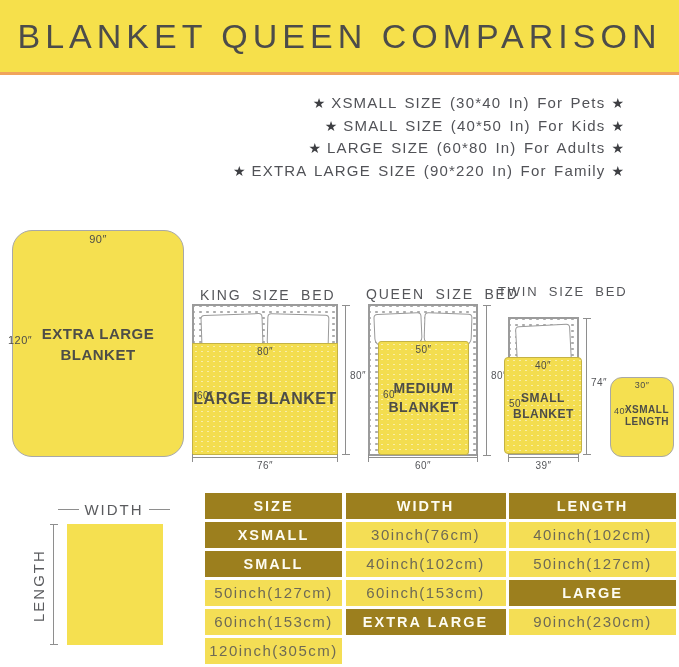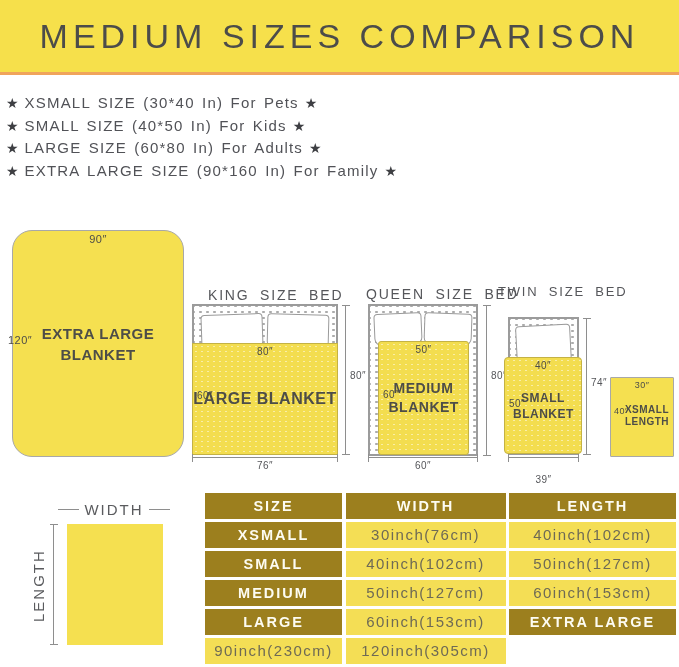--- a/index.html
+++ b/index.html
@@ -142,7 +142,7 @@
 <div class="stage">
 
   <header class="banner">
-    <h1>MEDIUM SIZES COMPARISON</h1>
+    <h1>BLANKET QUEEN COMPARISON</h1>
   </header>
 
   <section class="size-list">

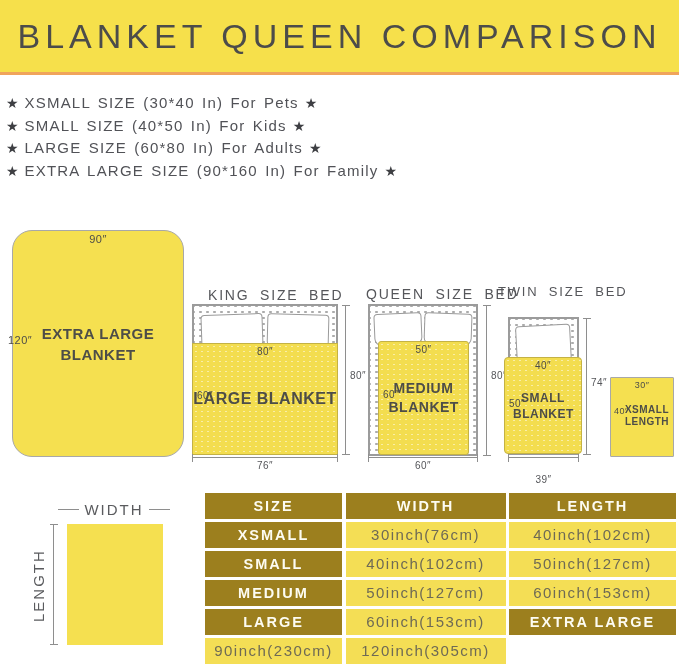--- a/index.html
+++ b/index.html
@@ -34,7 +34,7 @@
   }
   
   .size-list{
-    position:absolute;left:0;top:92px;width:630px;text-align:left;
+    position:absolute;left:0;top:92px;width:630px;text-align:right;
     color:#515257;font-size:15px;line-height:22.5px;letter-spacing:1.2px;word-spacing:2px;
   }
   .size-list .star{color:#3E3F43;font-size:14px;letter-spacing:0;padding:0 6px;}

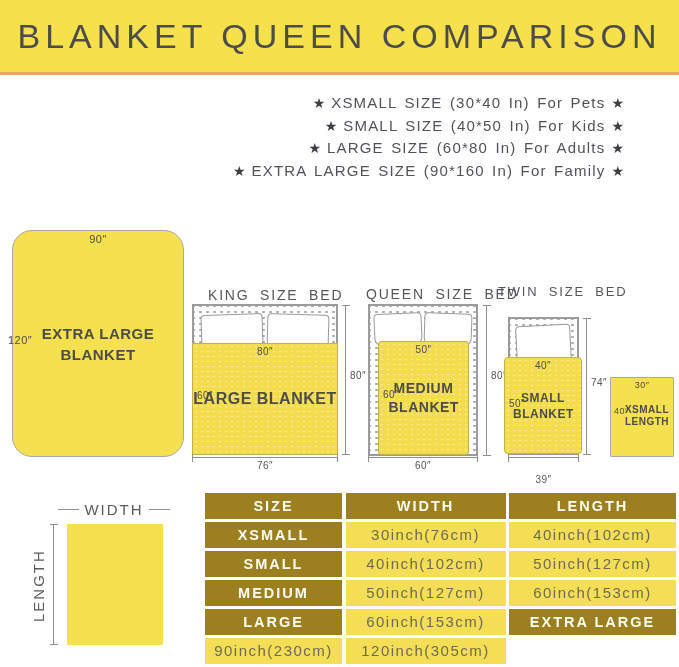--- a/index.html
+++ b/index.html
@@ -149,7 +149,7 @@
     <div><span class="star">★</span><span>XSMALL SIZE (30*40 In) For Pets</span><span class="star">★</span></div>
     <div><span class="star">★</span><span>SMALL SIZE (40*50 In) For Kids</span><span class="star">★</span></div>
     <div><span class="star">★</span><span>LARGE SIZE (60*80 In) For Adults</span><span class="star">★</span></div>
-    <div><span class="star">★</span><span>EXTRA LARGE SIZE (90*160 In) For Family</span><span class="star">★</span></div>
+    <div><span class="star">★</span><span>EXTRA LARGE SIZE (90*220 In) For Family</span><span class="star">★</span></div>
   </section>
 
   <div class="card xl">

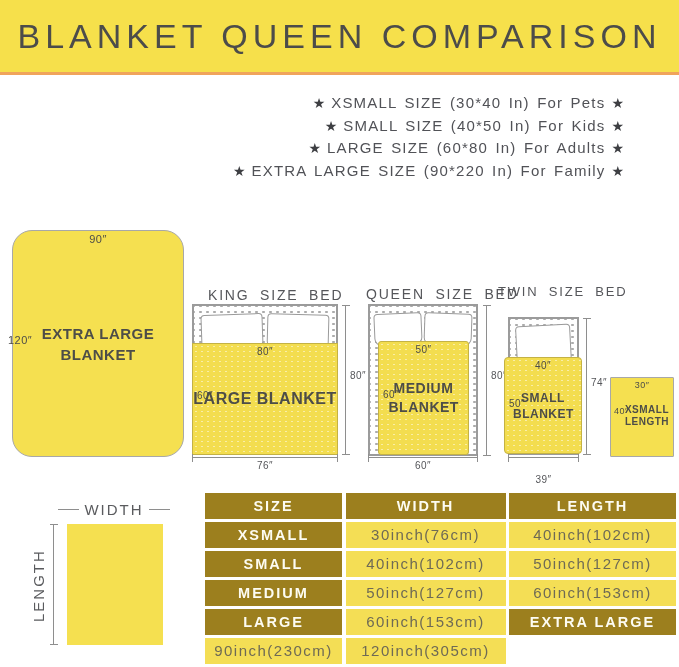--- a/index.html
+++ b/index.html
@@ -62,7 +62,7 @@
     position:absolute;color:var(--body-ink);font-size:14px;letter-spacing:1.8px;
     word-spacing:5px;white-space:nowrap;
   }
-  .king-title{left:208px;top:287px;width:135px;text-align:center;}
+  .king-title{left:200px;top:287px;width:135px;text-align:center;}
   .queen-title{left:366px;top:286px;width:114px;text-align:center;}
   .twin-title{left:498px;top:284px;width:100px;text-align:center;font-size:13px;}
   .bed{

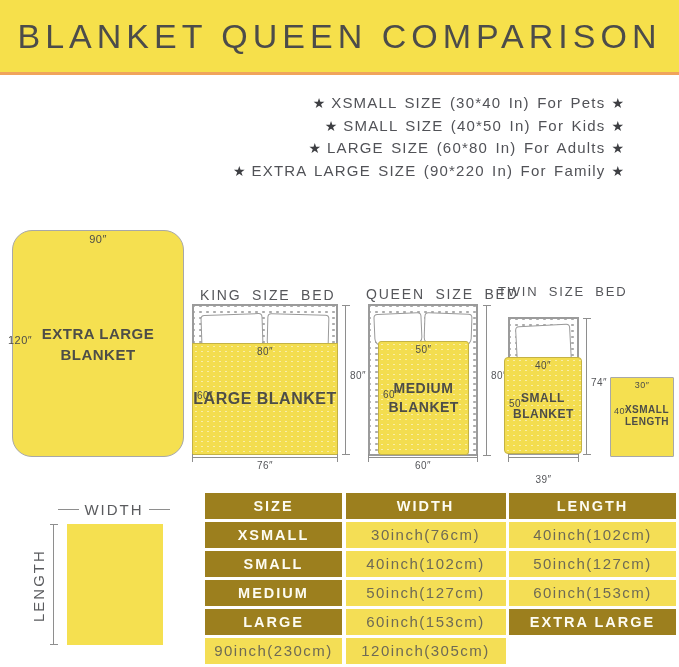--- a/index.html
+++ b/index.html
@@ -53,7 +53,7 @@
   .xl .dim{font-size:11px;}
   .xl .dim.side{left:-5px;right:auto;top:103px;}
   
-  .xs{left:610px;top:377px;width:62px;height:78px;border-radius:1px;align-items:flex-start;}
+  .xs{left:610px;top:377px;width:62px;height:78px;border-radius:12px;align-items:flex-start;}
   .xs .bname{font-size:10px;line-height:12px;width:50px;margin-top:26px;margin-left:10px;}
   .xs .dim{font-size:9px;}
   .xs .dim.side{left:3px;right:auto;top:28px;}

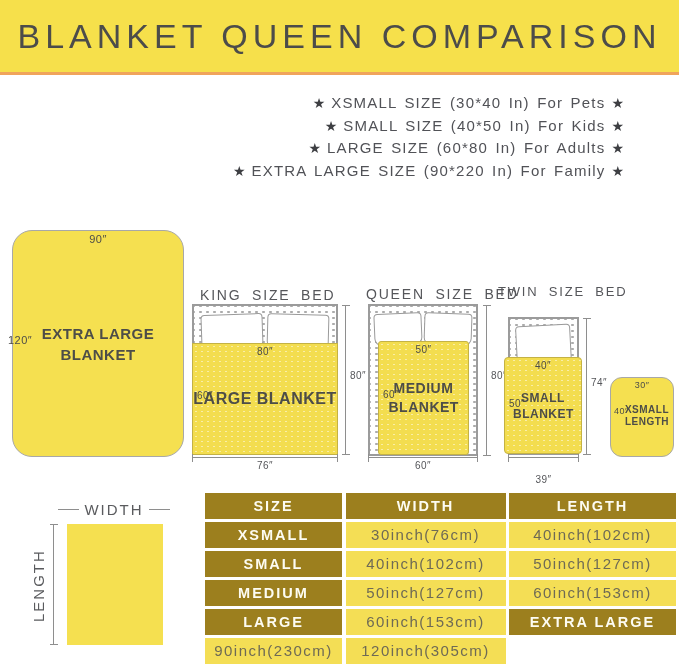--- a/index.html
+++ b/index.html
@@ -109,7 +109,7 @@
   .king-mv{left:345px;top:305px;height:150px;} .king-hlabel{left:350px;top:370px;}
   .queen-mh{left:368px;top:457px;width:110px;} .queen-wlabel{left:368px;top:460px;width:110px;text-align:center;}
   .queen-mv{left:486px;top:305px;height:151px;}.queen-hlabel{left:491px;top:370px;}
-  .twin-mh{left:508px;top:457px;width:71px;}   .twin-wlabel{left:508px;top:460px;width:71px;text-align:center;margin-top:14px;}
+  .twin-mh{left:508px;top:457px;width:71px;}   .twin-wlabel{left:508px;top:460px;width:71px;text-align:center;}
   .twin-mv{left:586px;top:318px;height:137px;} .twin-hlabel{left:591px;top:377px;}
   
   .legend-width{

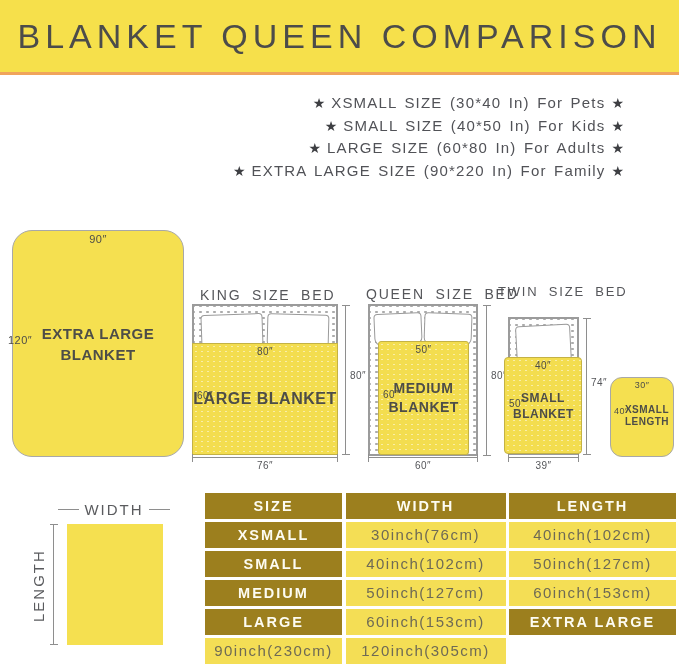--- a/index.html
+++ b/index.html
@@ -230,7 +230,6 @@
     <div class="cell data">40inch(102cm)</div>
     <div class="cell data">50inch(127cm)</div>
 
-    <div class="cell gold">MEDIUM</div>
     <div class="cell data">50inch(127cm)</div>
     <div class="cell data">60inch(153cm)</div>
 

